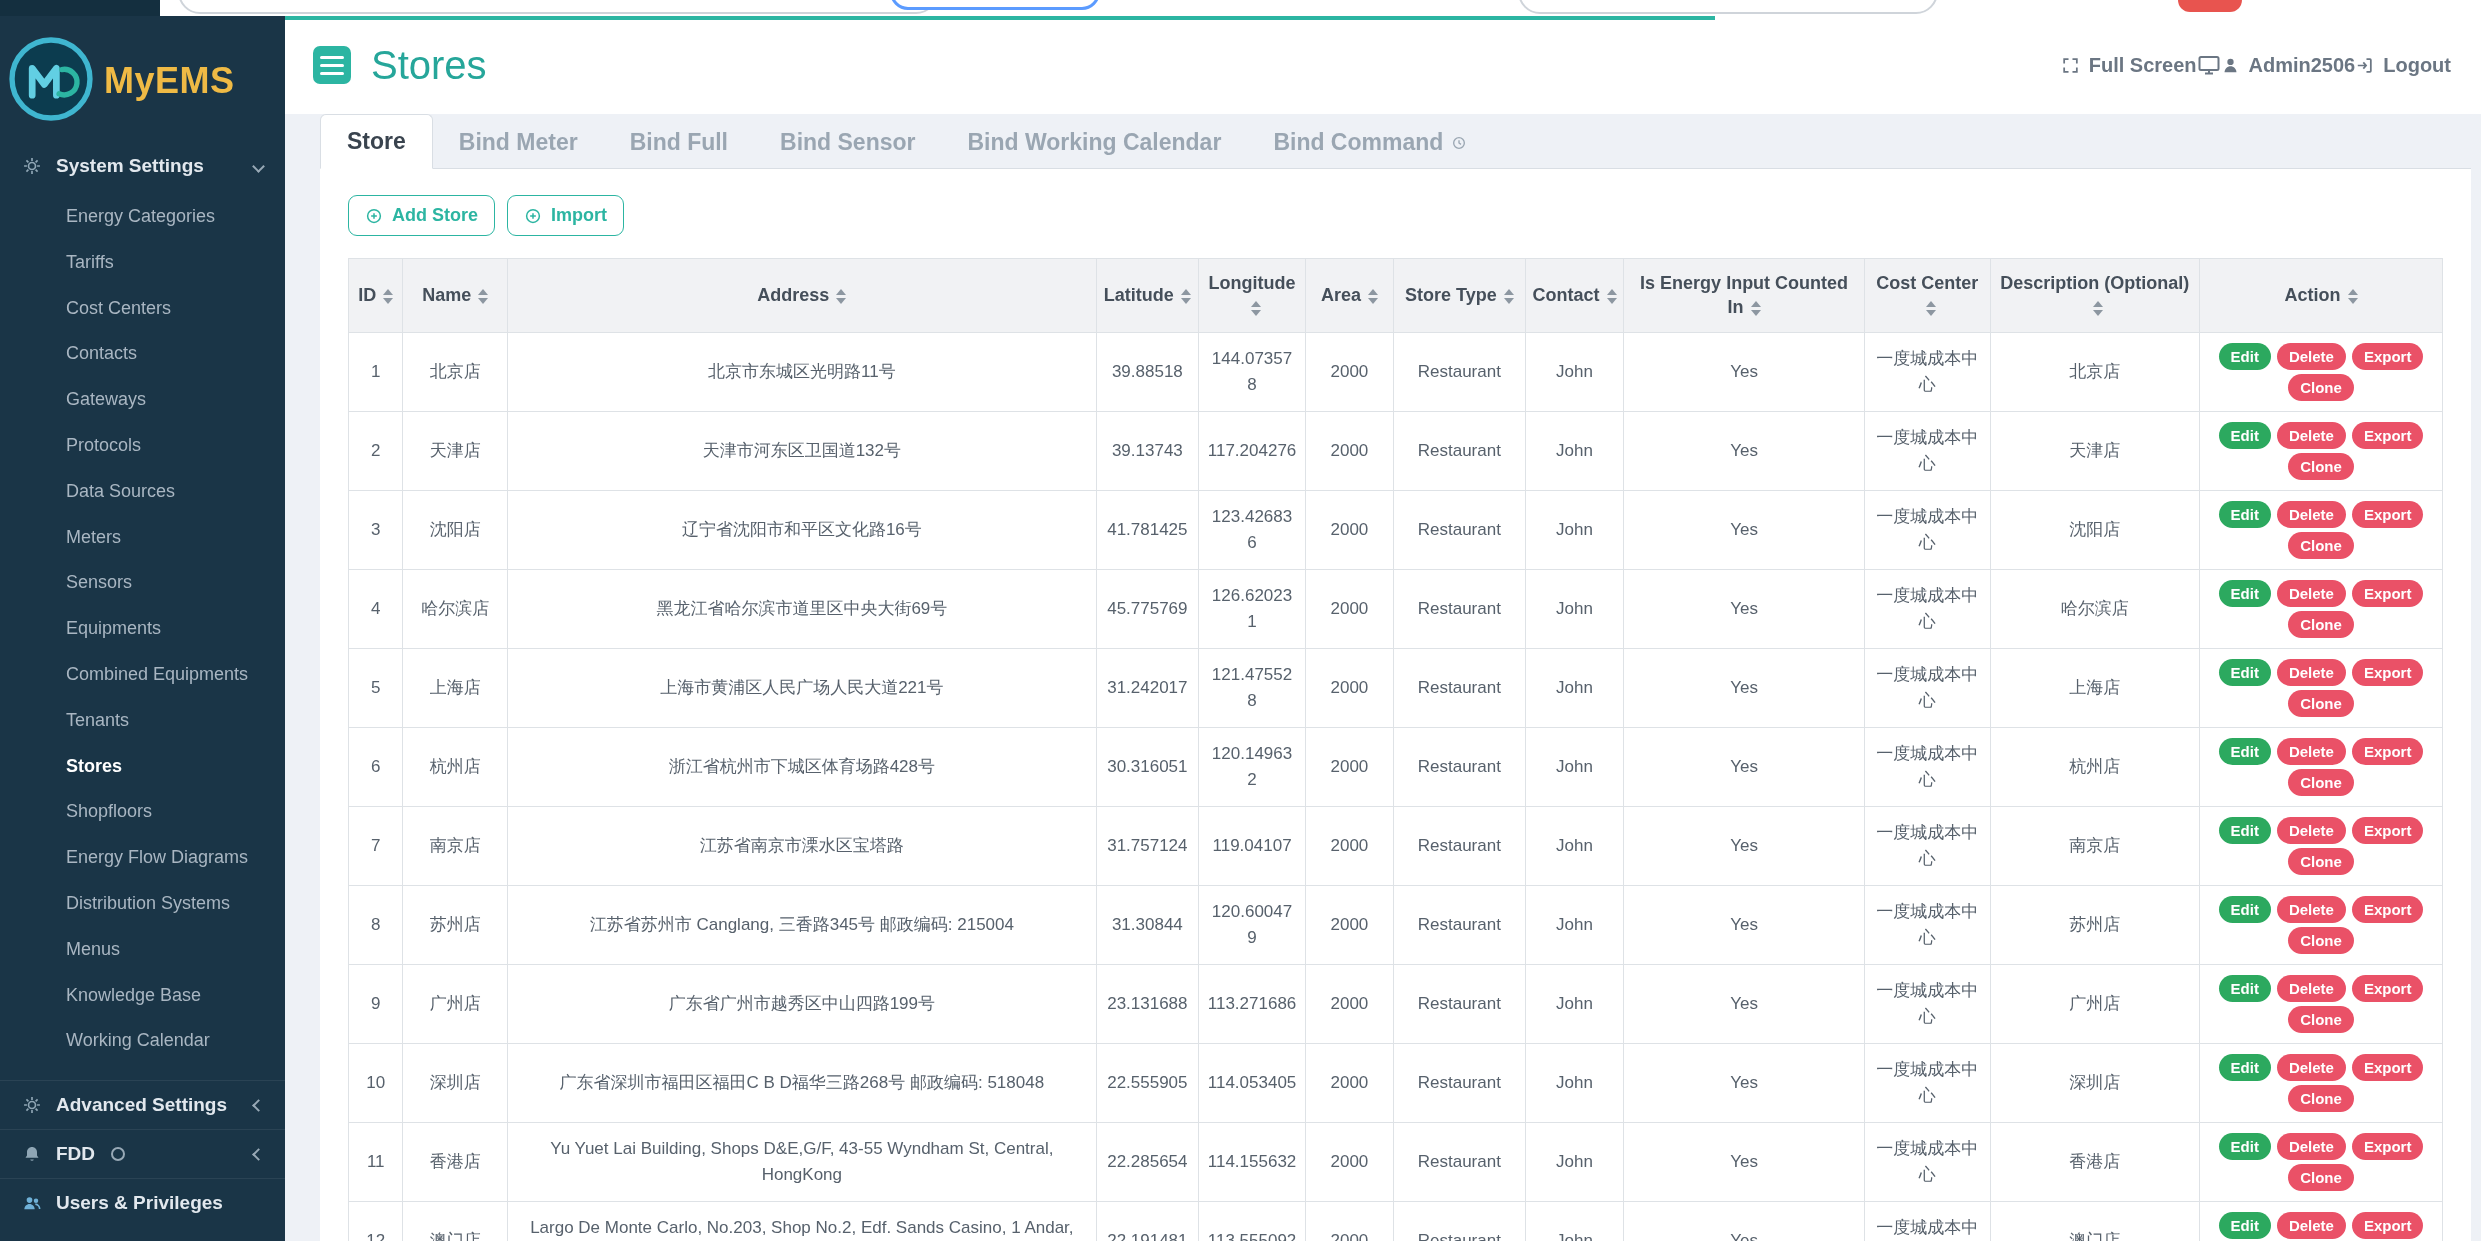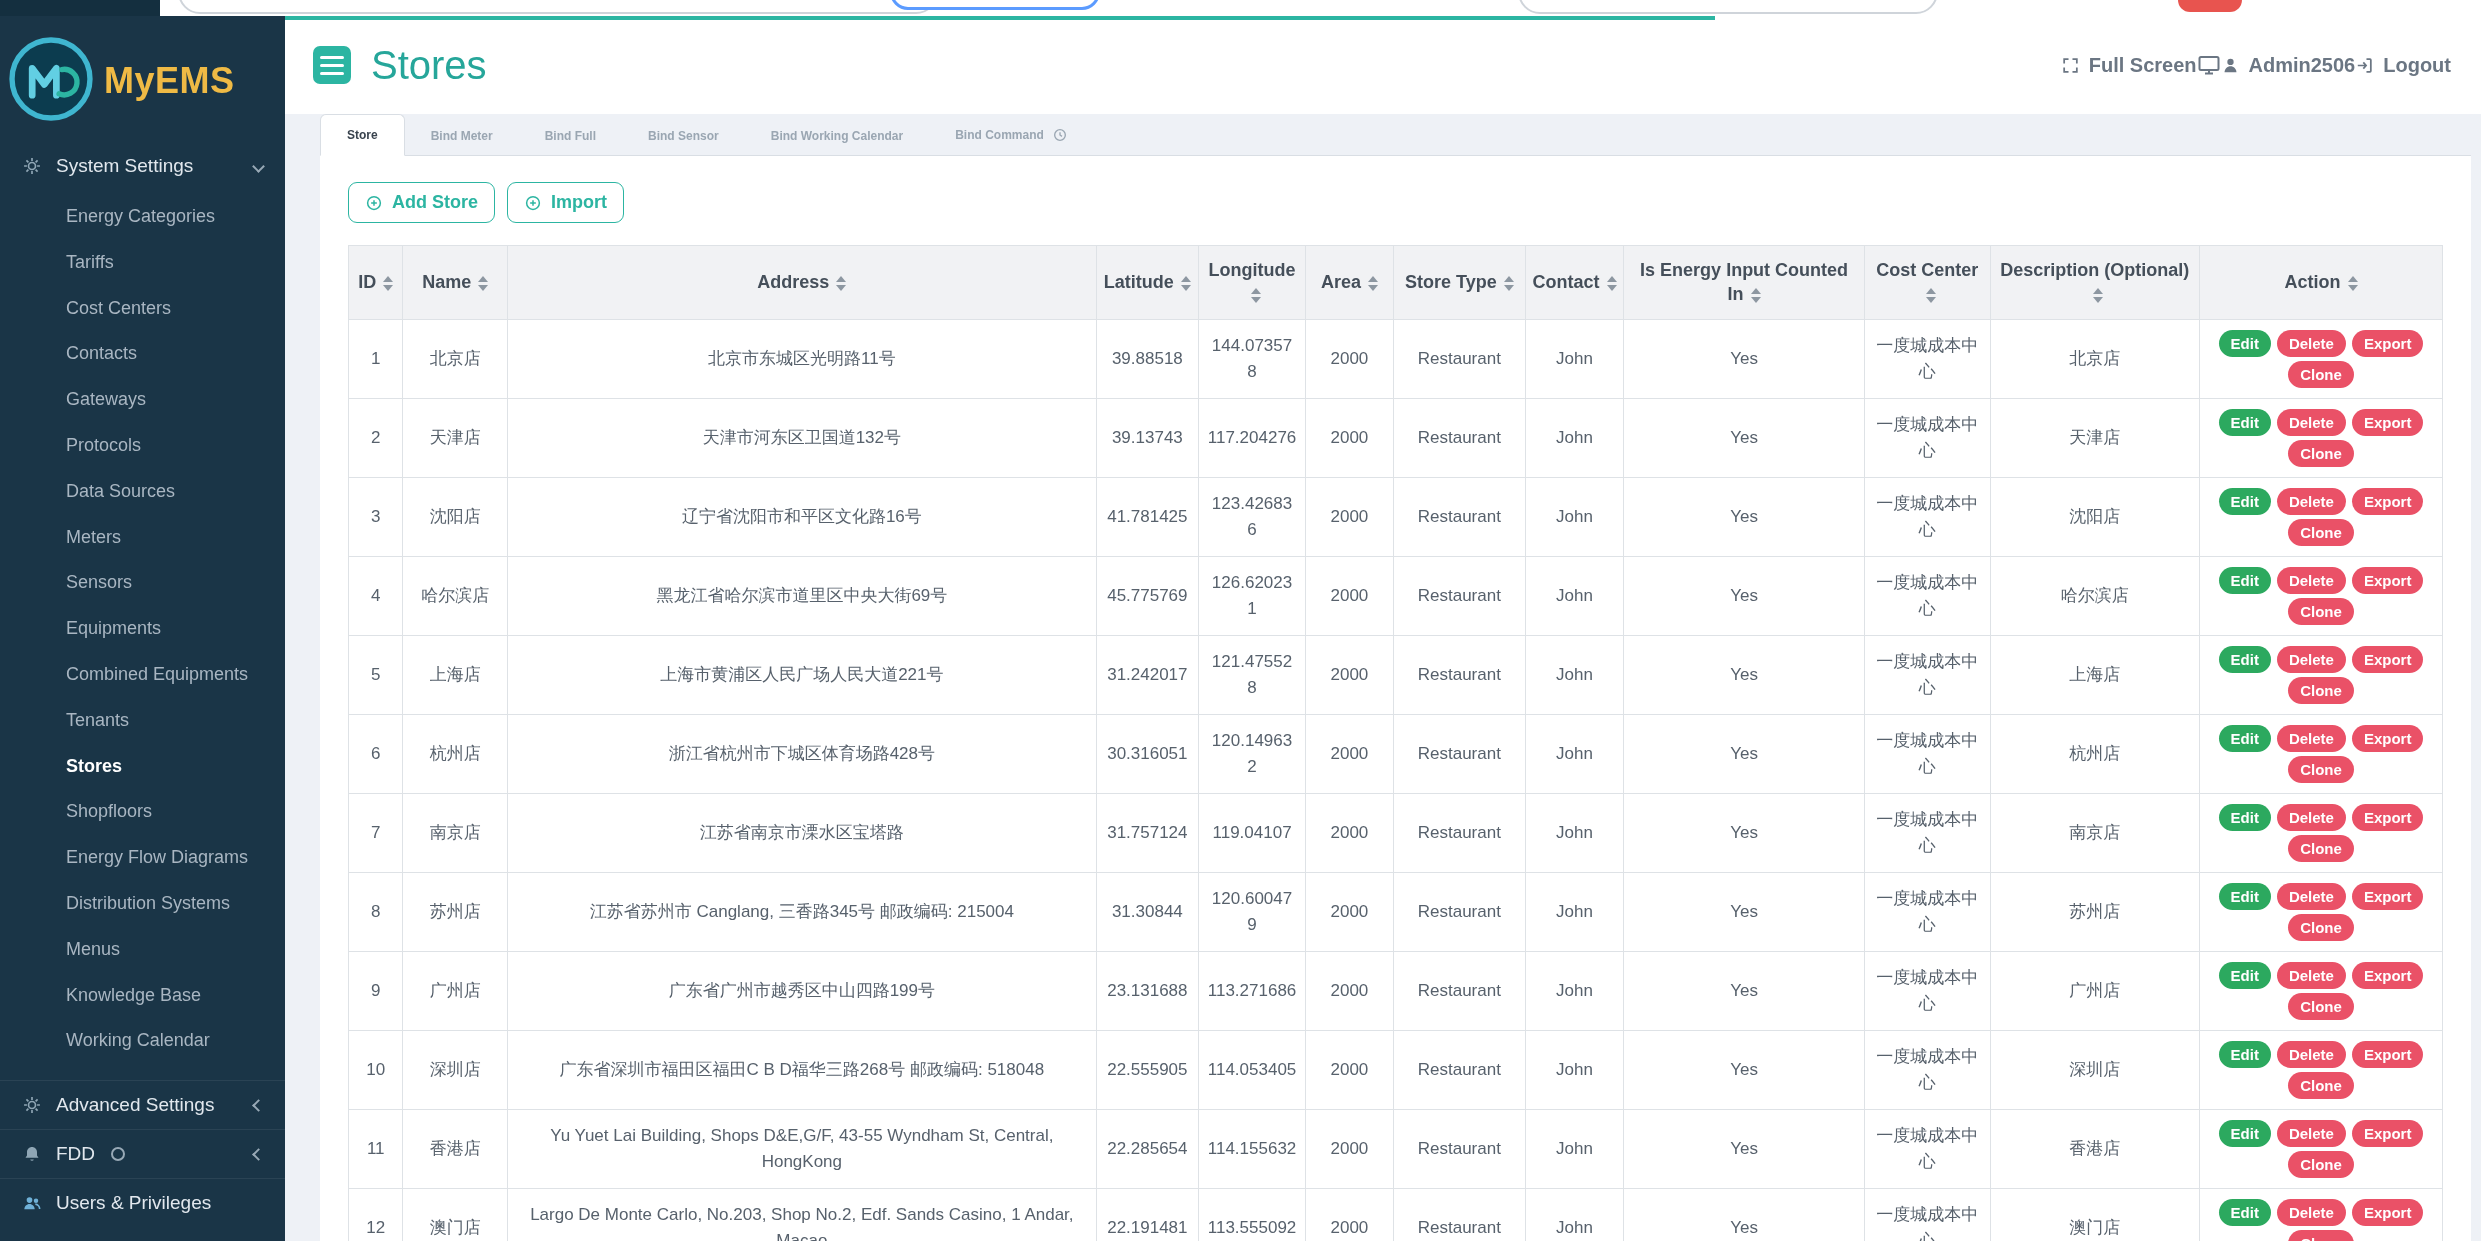--- a/index.html
+++ b/index.html
@@ -49,7 +49,7 @@
 
   .content { flex:1; padding:0 10px 0 35px; overflow:hidden; }
   .tabs { display:flex; border-bottom:1px solid #d9dee4; align-items:flex-end; }
-  .tab { padding:13px 26px; font-size:12px; font-weight:700; color:#9aa6b2; cursor:pointer; display:flex; align-items:center; gap:8px; margin-bottom:-1px; white-space:nowrap; }
+  .tab { padding:13px 26px; font-size:23px; font-weight:700; color:#9aa6b2; cursor:pointer; display:flex; align-items:center; gap:8px; margin-bottom:-1px; white-space:nowrap; }
   .tab.active { background:#fff; border:1px solid #d9dee4; border-bottom:1px solid #fff; border-radius:6px 6px 0 0; color:#39434e; }
   .tab-icon { display:flex; }
   .card-body { background:#fff; padding:26px 28px; min-height:1100px; }

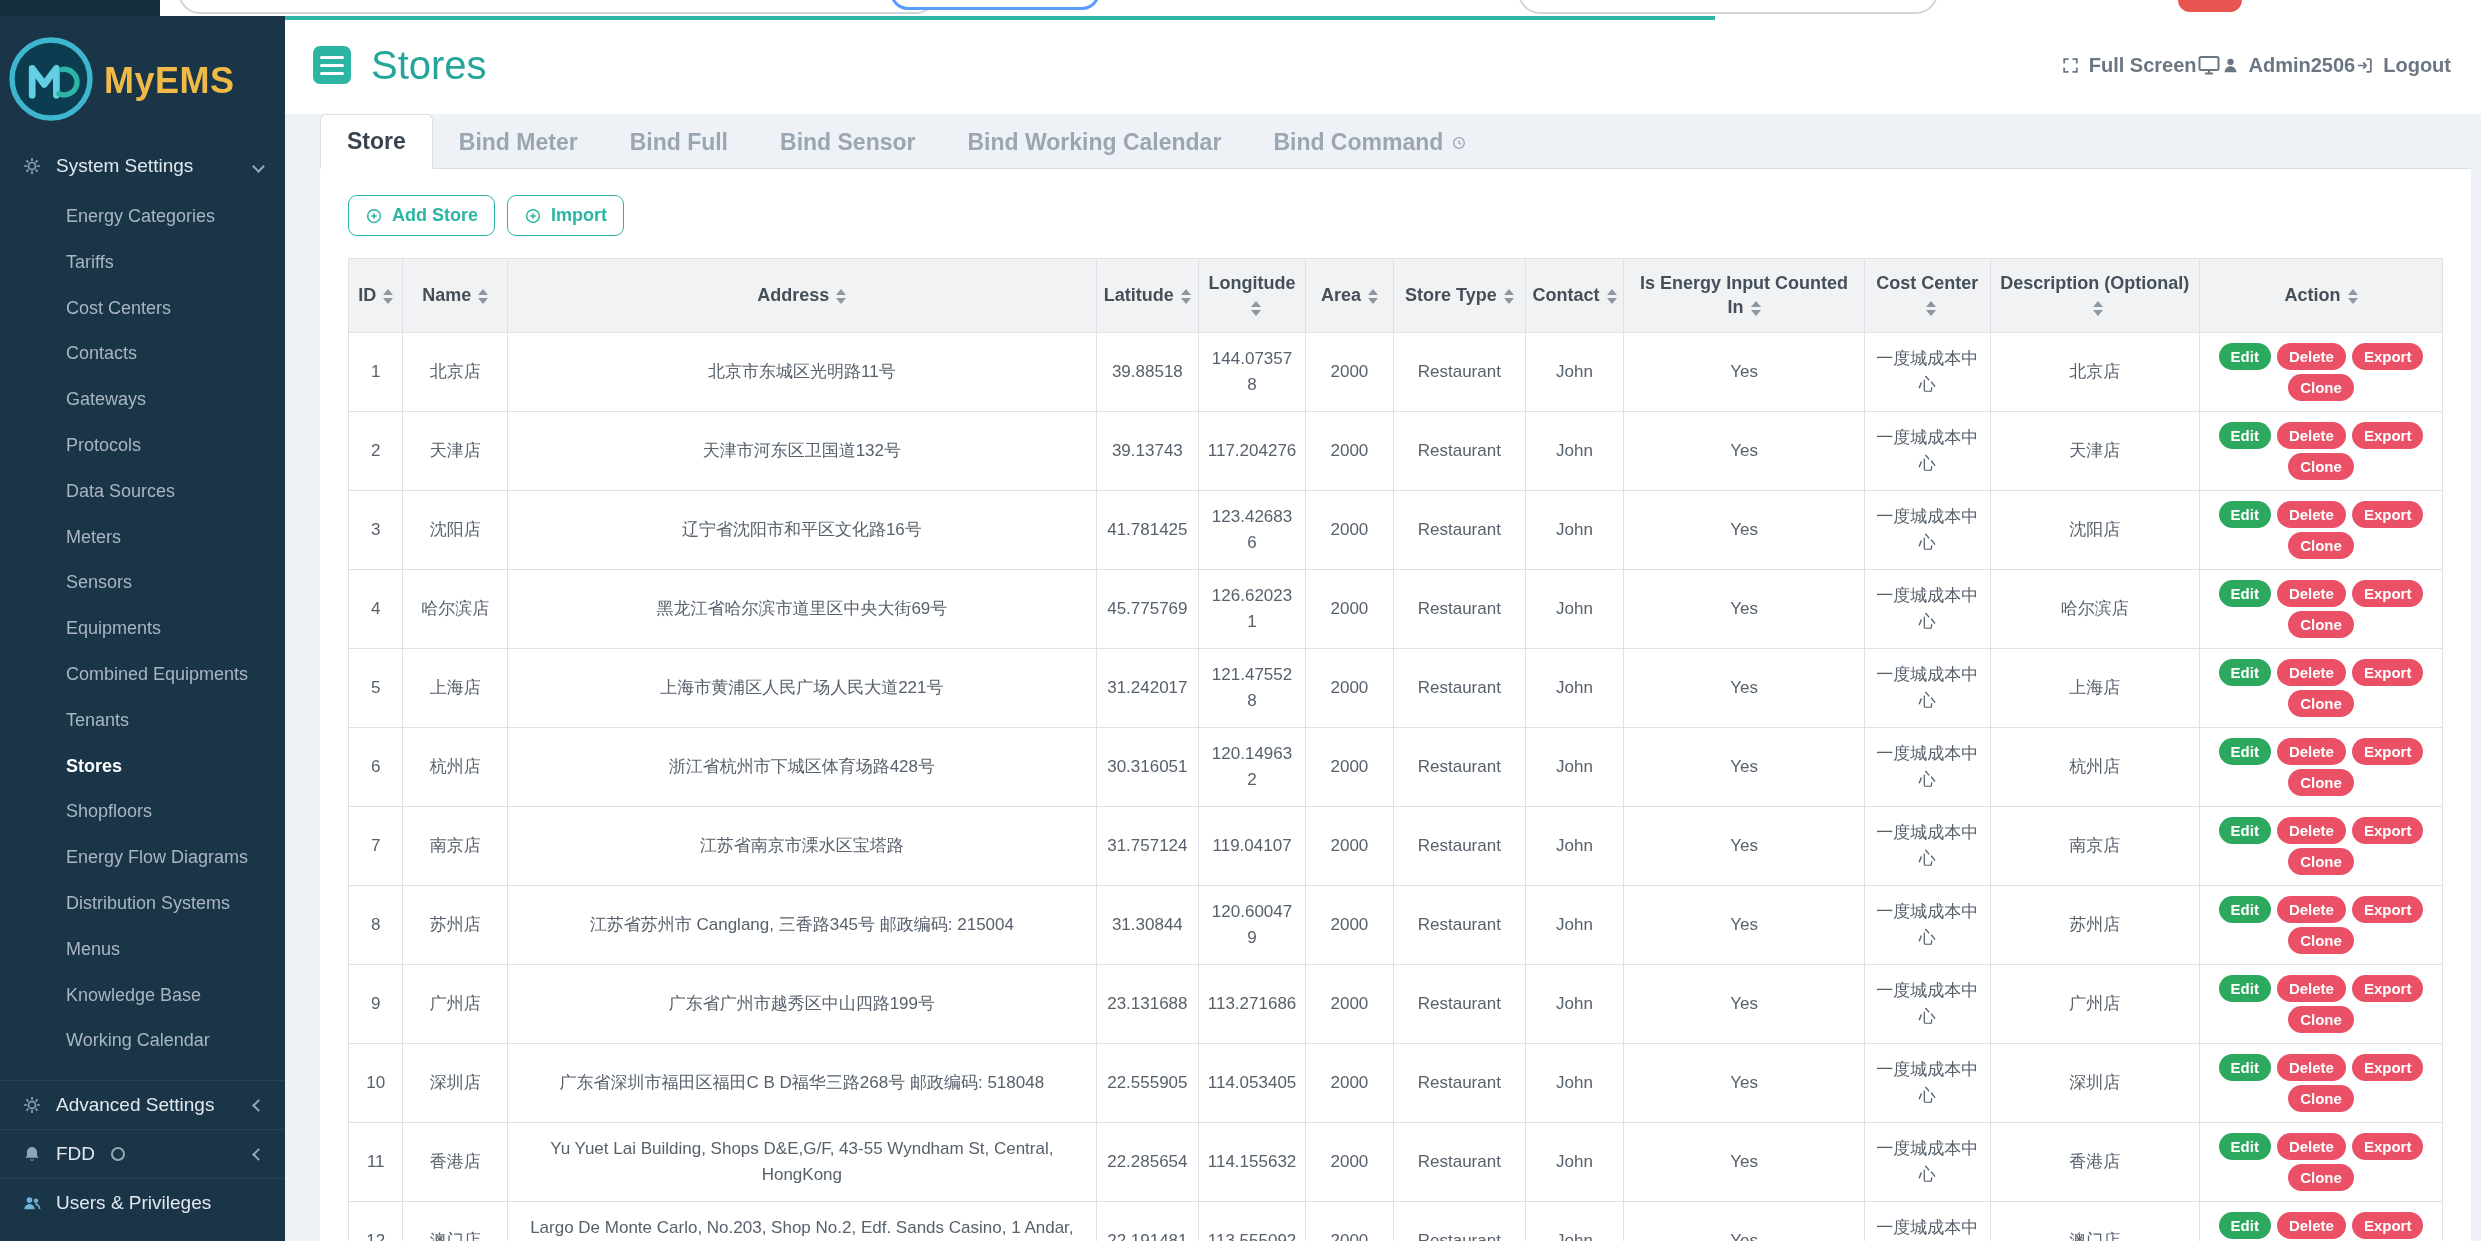--- a/index.html
+++ b/index.html
@@ -25,7 +25,7 @@
   .sidebar { width:285px; min-width:285px; background:#1a3547; height:100%; overflow:hidden; }
   .logo-row { display:flex; align-items:center; gap:10px; padding:20px 10px 16px 8px; cursor:pointer; }
   .brand-text { font-size:36px; font-weight:700; color:#efba45; letter-spacing:.5px; }
-  .side-section { display:flex; align-items:center; gap:14px; padding:13px 22px; font-size:19px; font-weight:400; color:#e2e8ee; cursor:pointer; }
+  .side-section { display:flex; align-items:center; gap:14px; padding:13px 22px; font-size:19px; font-weight:700; color:#e2e8ee; cursor:pointer; }
   .side-section .s-icon { color:#8fa6b5; display:flex; }
   .chev { width:9px; height:9px; border-right:2px solid #98a9b6; border-bottom:2px solid #98a9b6; display:inline-block; margin-left:auto; flex-shrink:0; }
   .chev-down { transform:rotate(45deg); }

